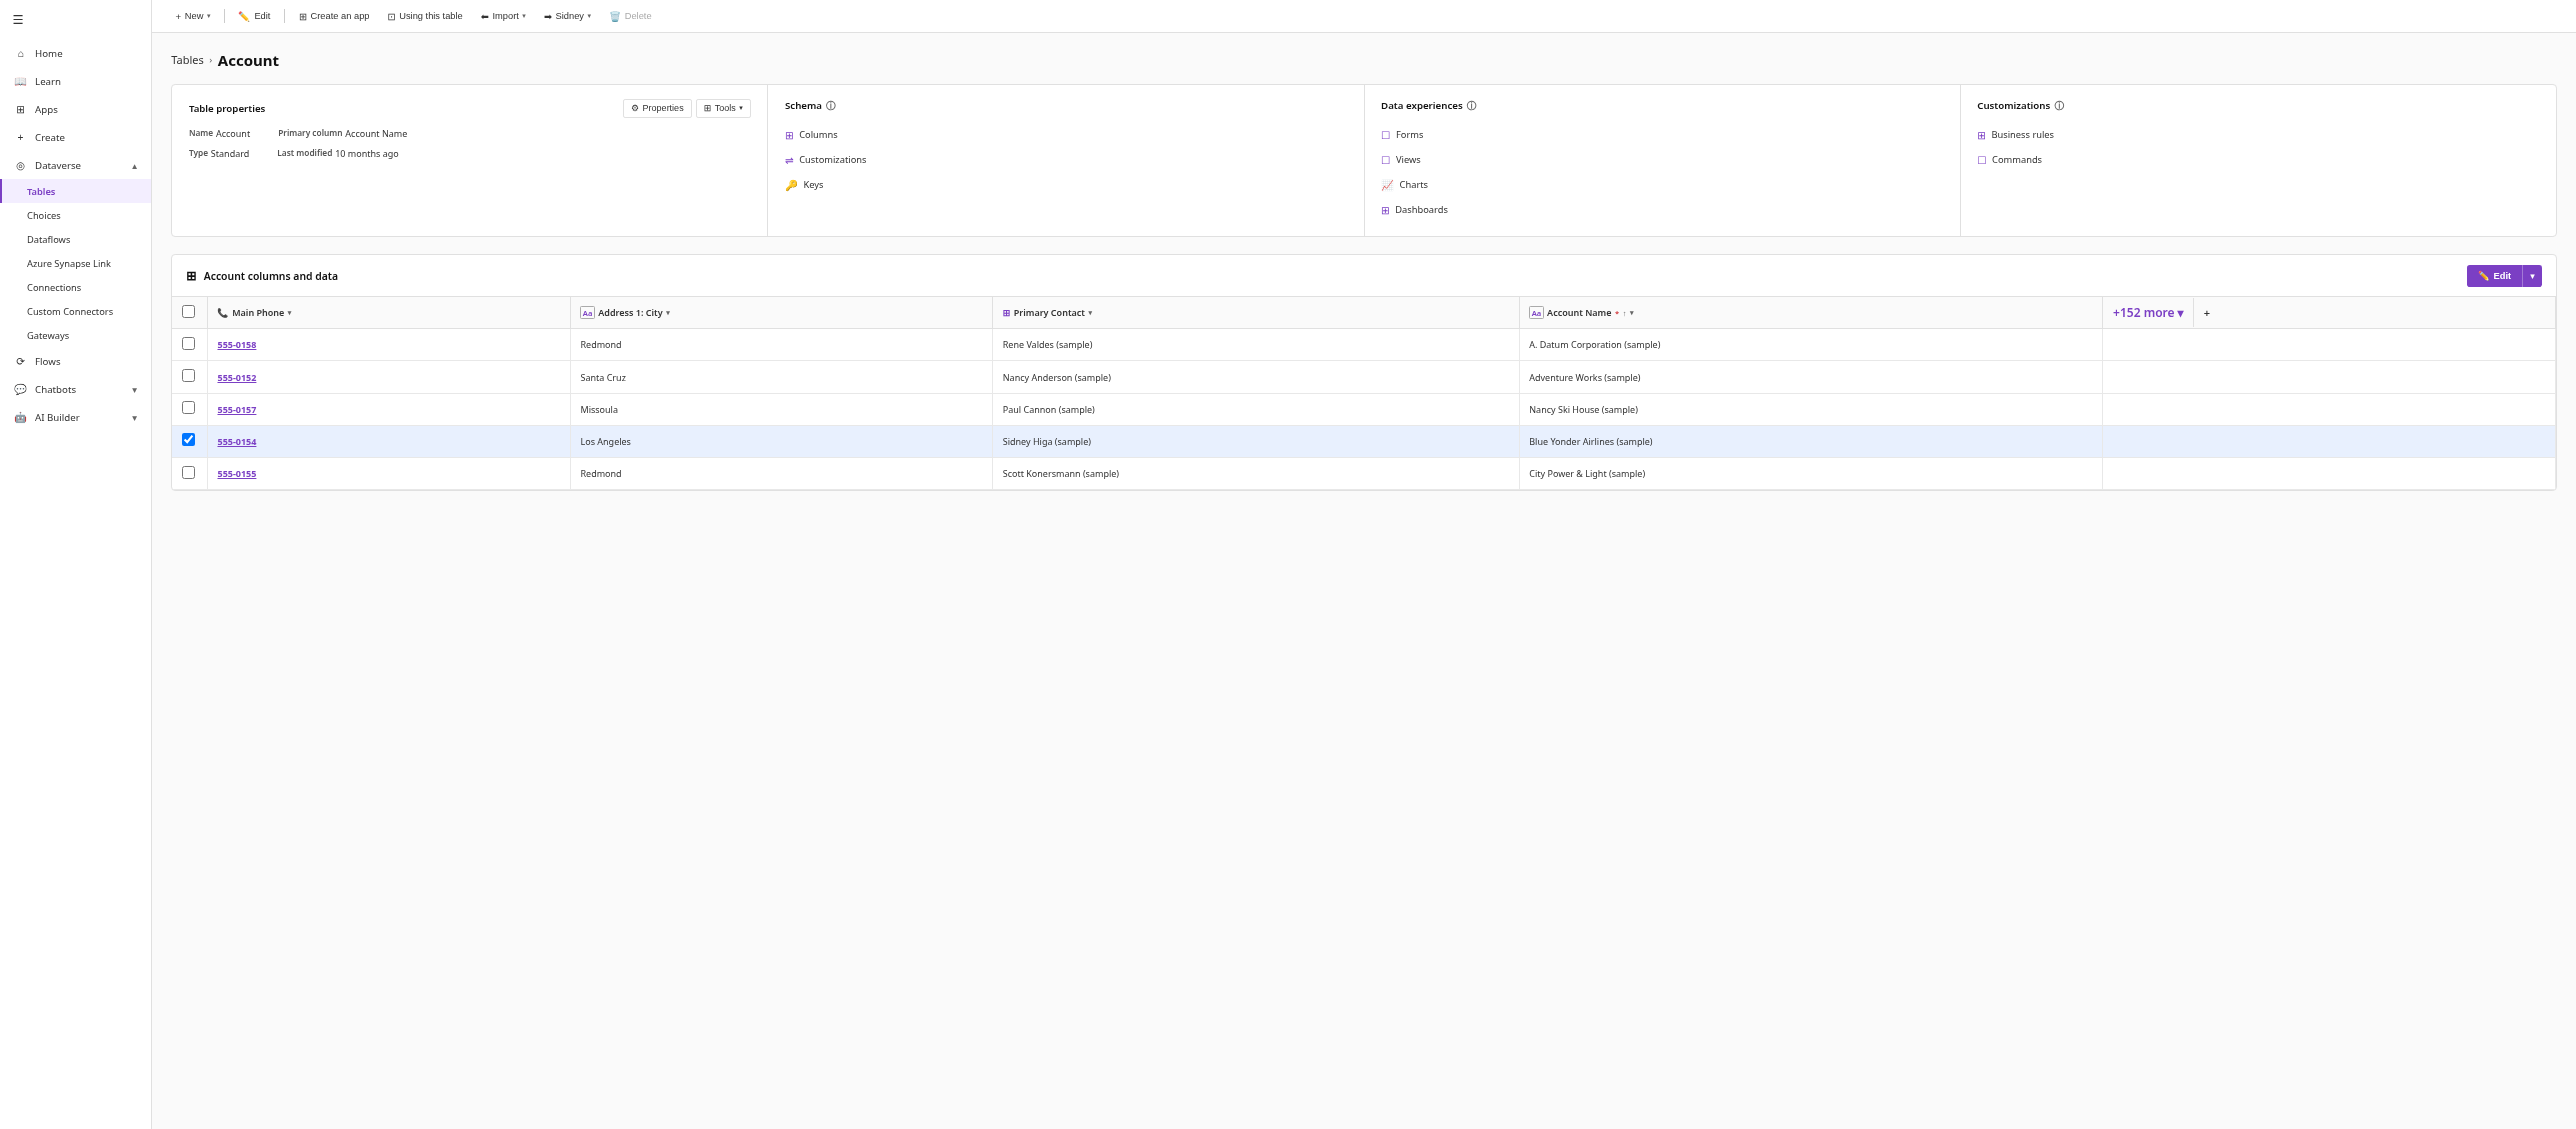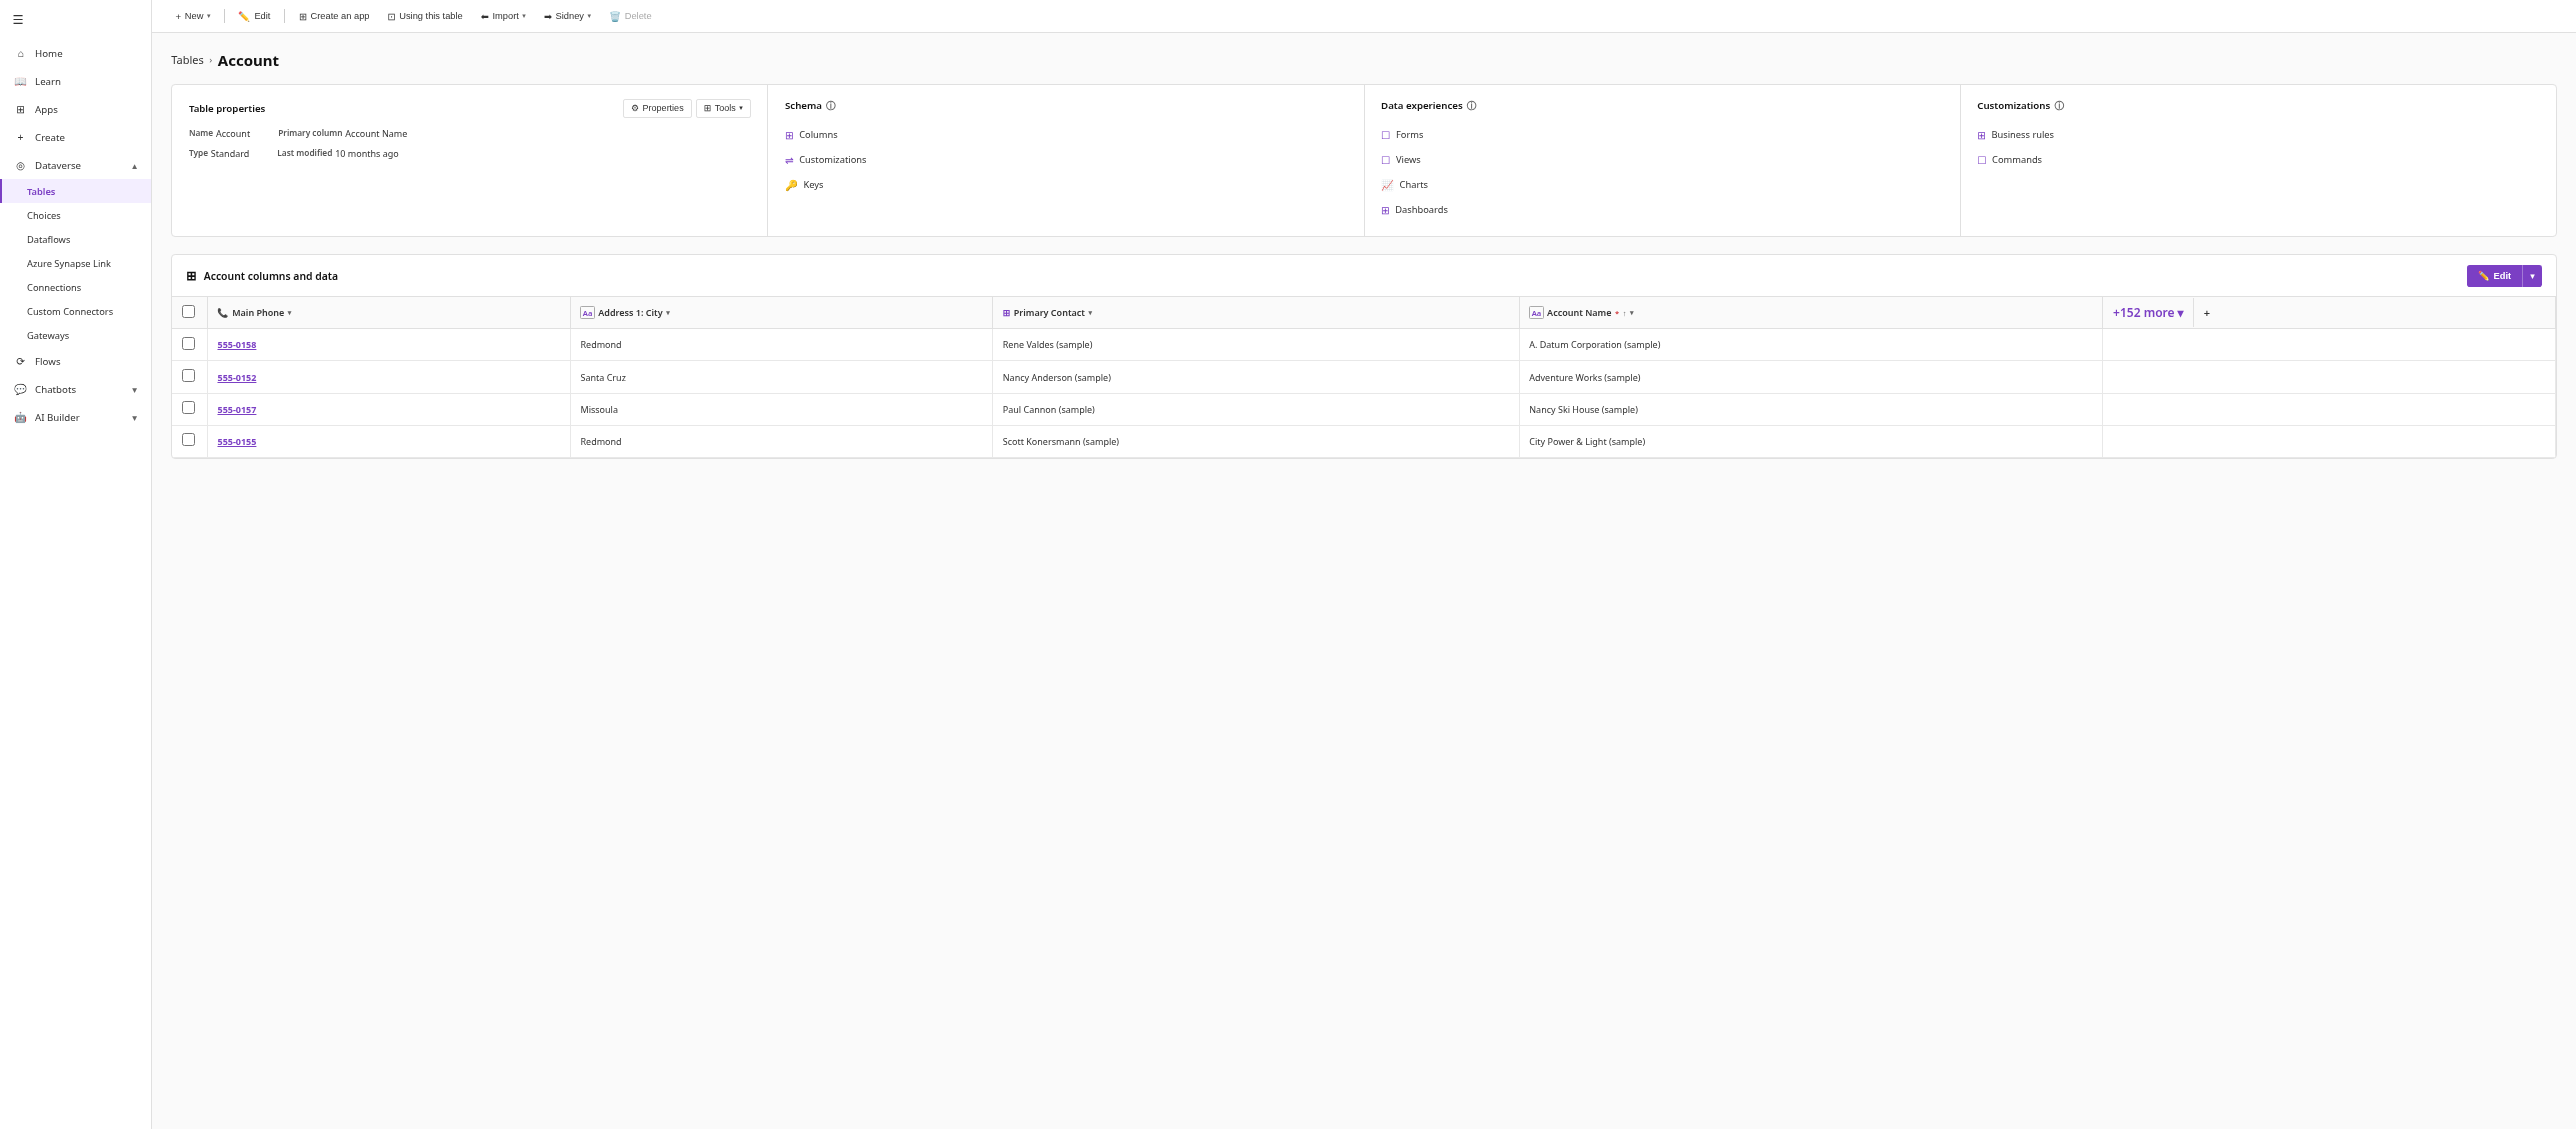--- a/index.html
+++ b/index.html
@@ -603,6 +603,14 @@
             <td><span>Nancy Ski House (sample)</span></td>
             <td></td>
           </tr>
+          <tr class="selected" style="background:#e8f0fe;">
+            <td style="background:#e8f0fe;"><input type="checkbox" checked="" style=""></td>
+            <td style="background:#e8f0fe;"><span class="phone-link">555-0154</span></td>
+            <td style="background:#e8f0fe;"><span>Los Angeles</span></td>
+            <td style="background:#e8f0fe;"><span>Sidney Higa (sample)</span></td>
+            <td style="background:#e8f0fe;"><span>Blue Yonder Airlines (sample)</span></td>
+            <td style="background:#e8f0fe;"></td>
+          </tr>
           <tr class="">
             <td><input type="checkbox" style=""></td>
             <td><span class="phone-link">555-0155</span></td>

